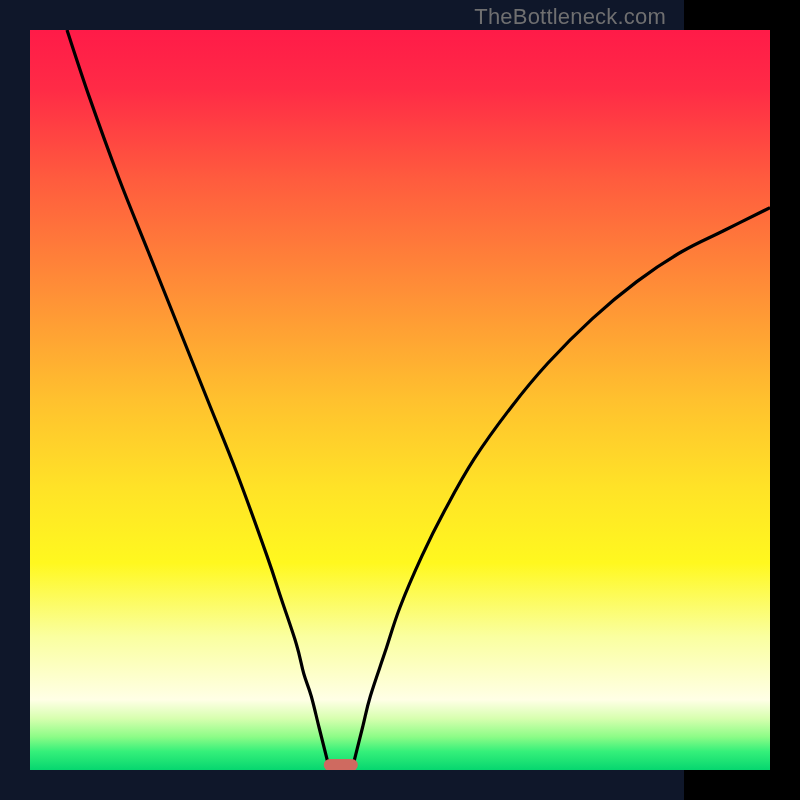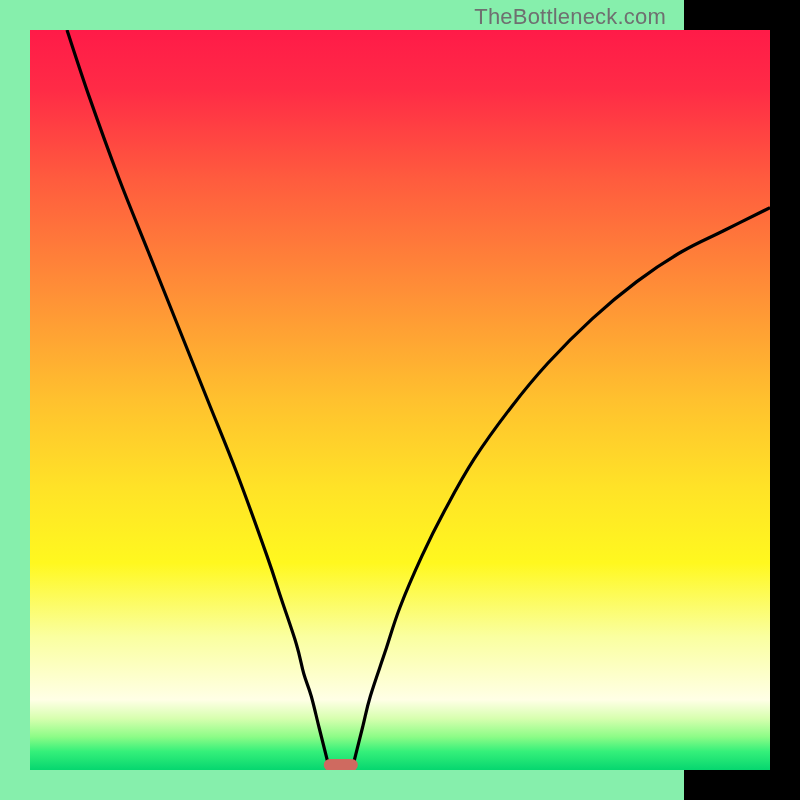--- a/index.html
+++ b/index.html
@@ -14,7 +14,7 @@
     position: absolute;
     top: 0; left: 0;
     width: 684px; height: 800px;
-    background: #86efac;
+    background: #0f172a;
   }
   .plot {
     position: absolute;

